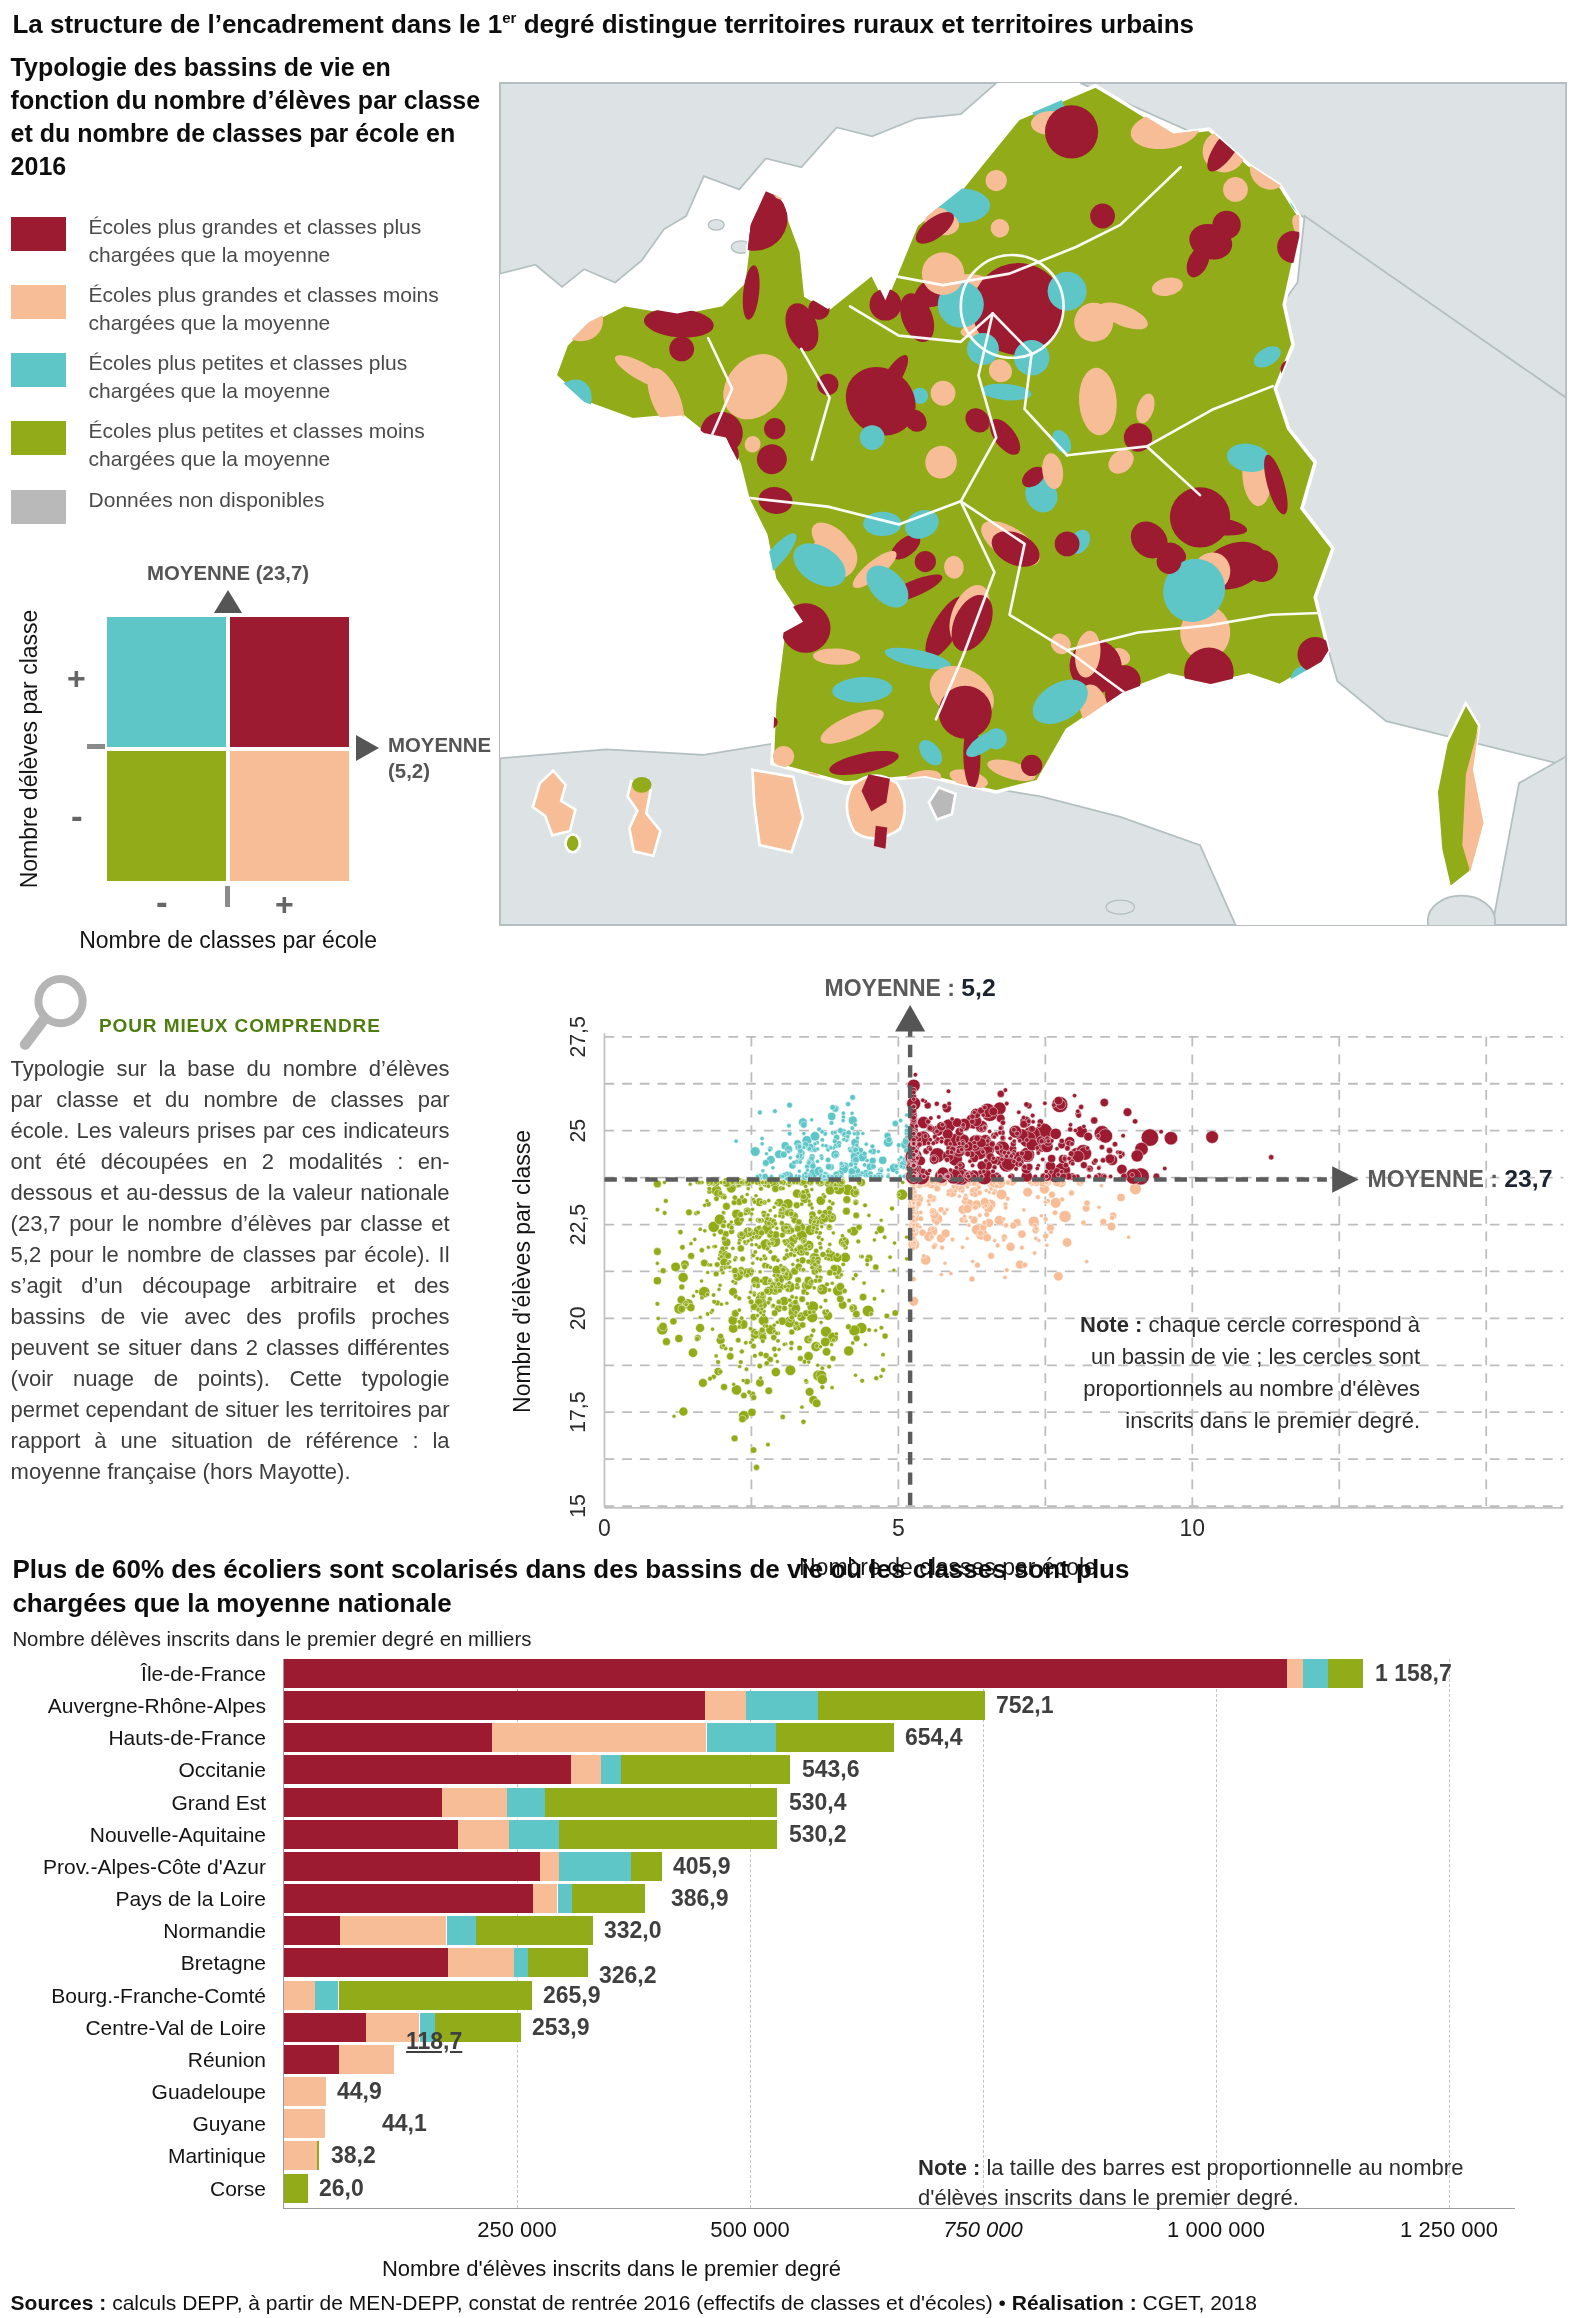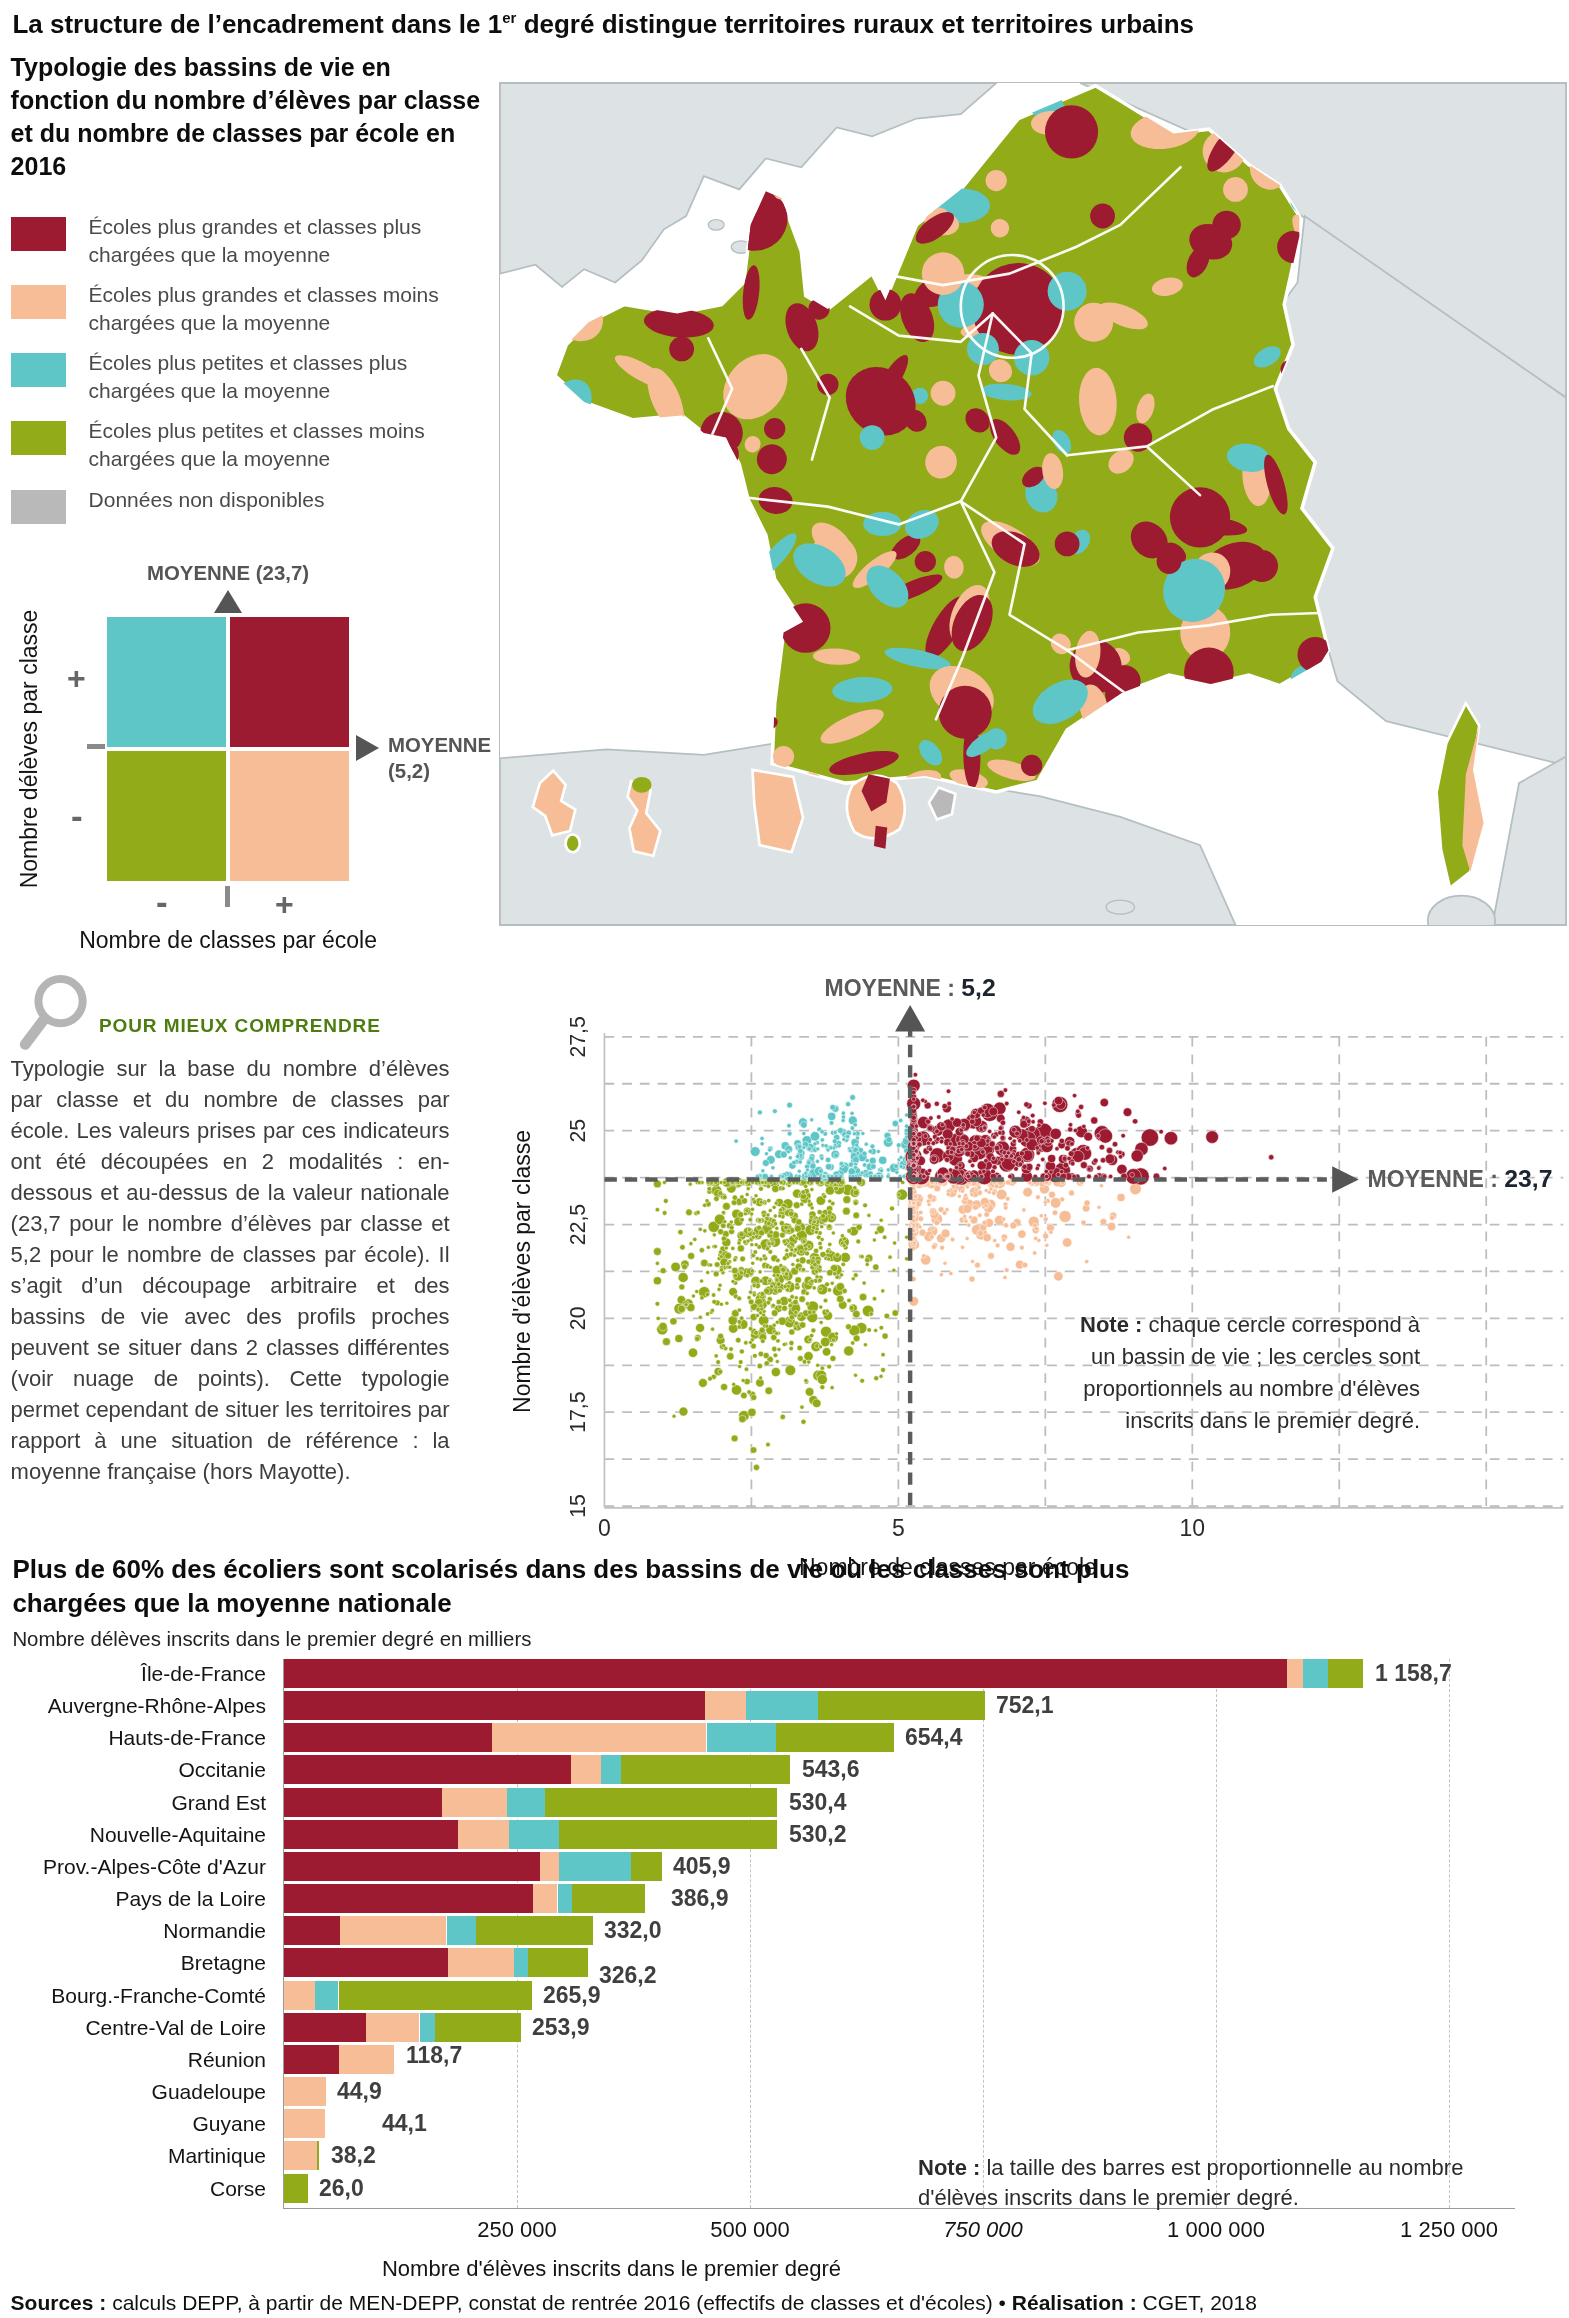--- a/index.html
+++ b/index.html
@@ -2213,7 +2213,7 @@
       <div class="bar-label" style="top: 386px;">Réunion</div>
       <div class="bar-seg" style="left: 284px; top: 386px; width: 56px; background: rgb(156, 27, 48);"></div>
       <div class="bar-seg" style="left: 339px; top: 386px; width: 55px; background: rgb(246, 189, 150);"></div>
-      <div class="bar-val" style="left: 406px; top: 382px;">118,7</div>
+      <div class="bar-val" style="left: 406px; top: 368px; text-decoration: underline;">118,7</div>
       <div class="bar-label" style="top: 418px;">Guadeloupe</div>
       <div class="bar-seg" style="left: 284px; top: 418px; width: 42px; background: rgb(246, 189, 150);"></div>
       <div class="bar-val" style="left: 337px; top: 418px;">44,9</div>

